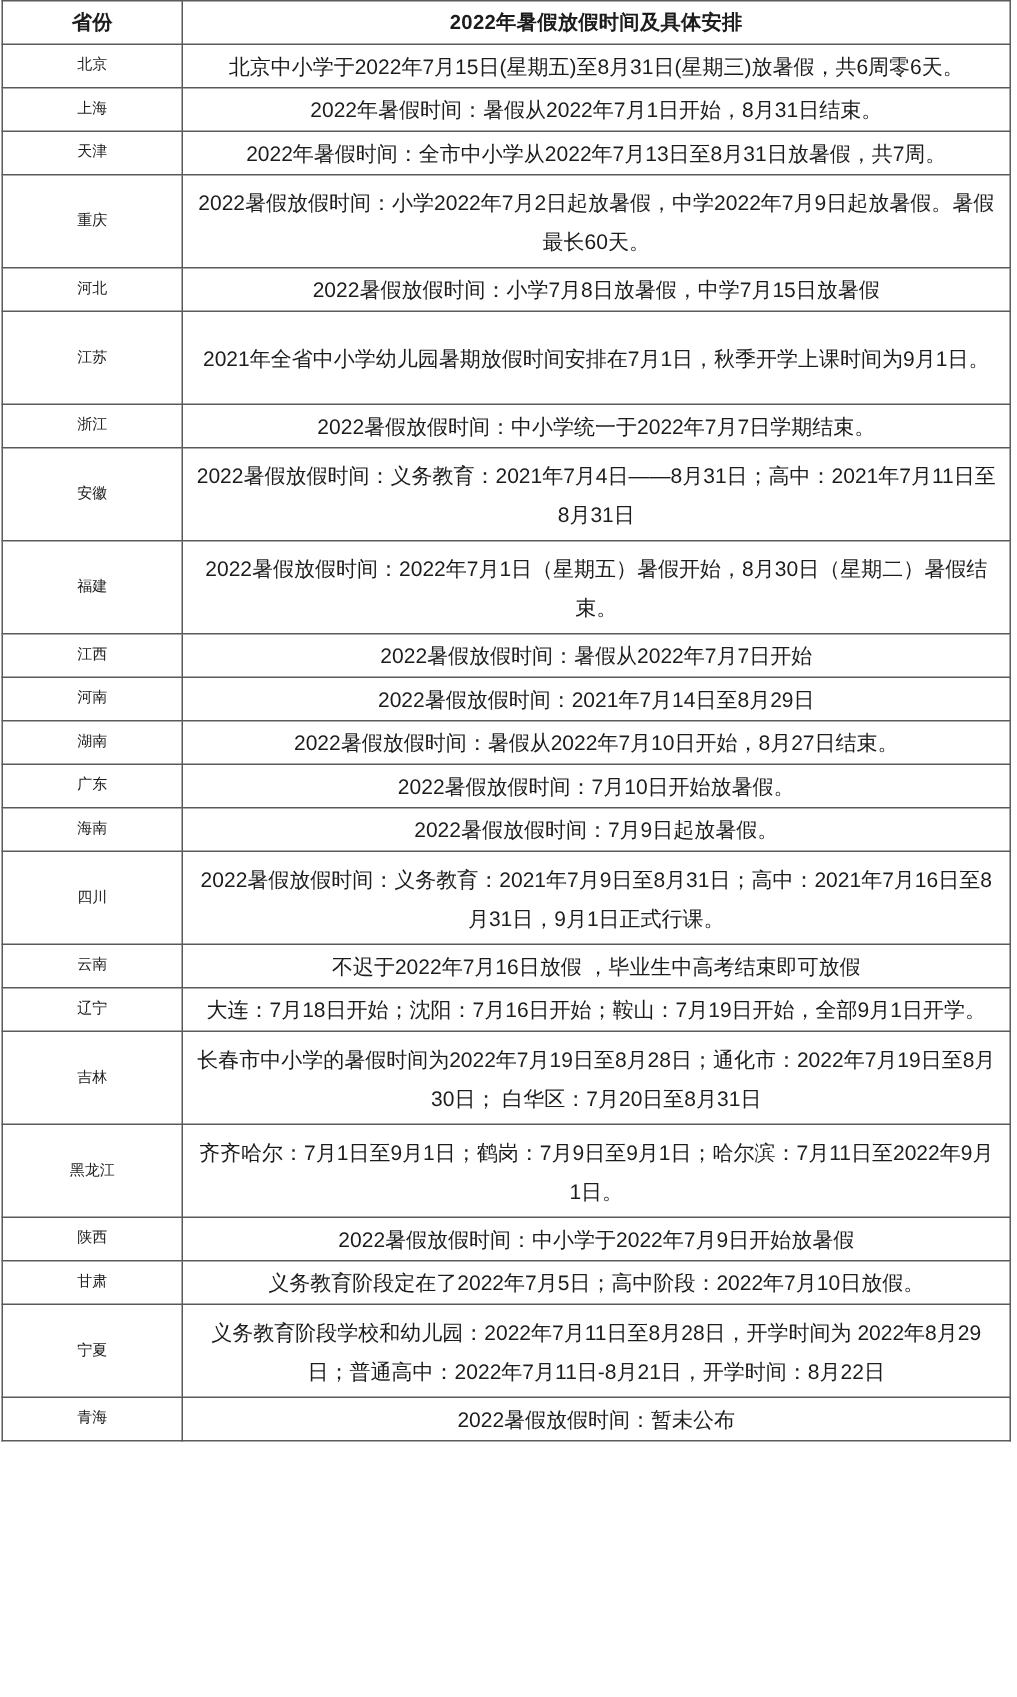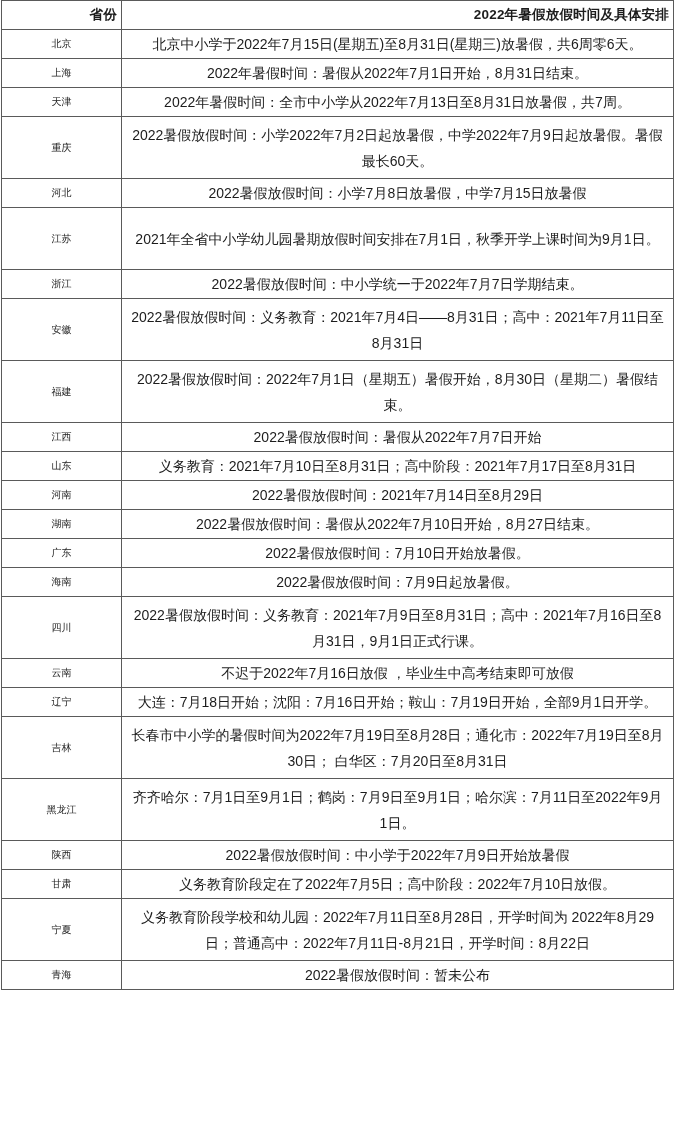--- a/index.html
+++ b/index.html
@@ -50,7 +50,6 @@
     font-size: 13.5px;
     height: 28px;
     letter-spacing: 0.2px;
-    text-align: right;
   }
 
   table.schedule td.province {

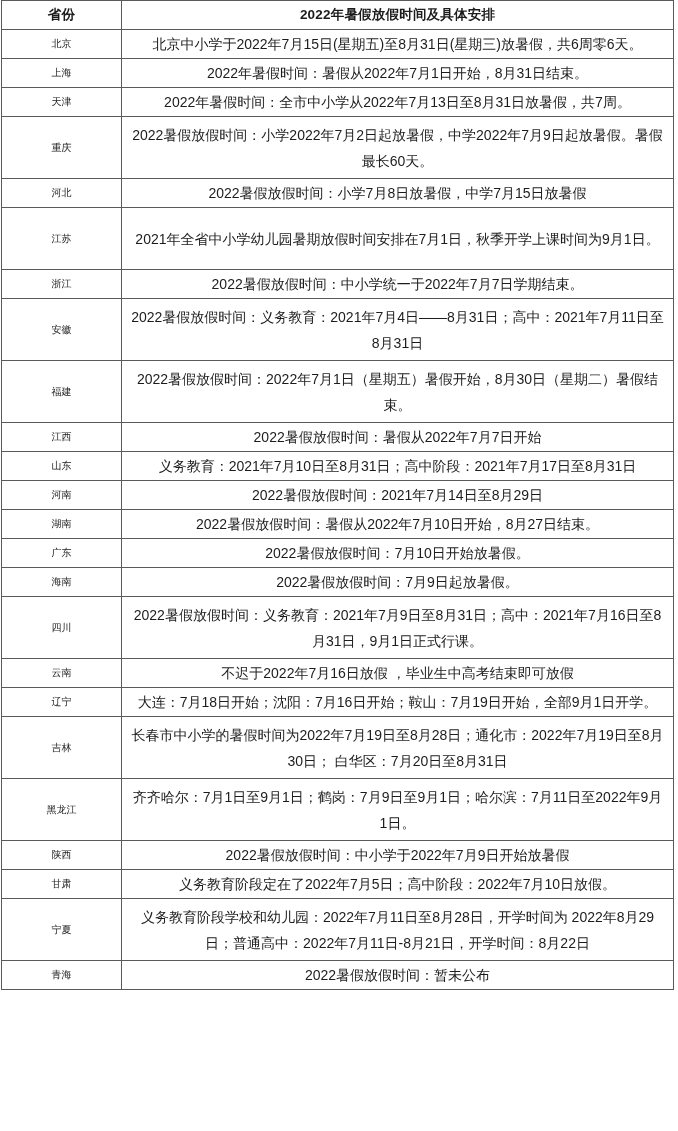--- a/index.html
+++ b/index.html
@@ -127,10 +127,6 @@
           <td class="detail">2022暑假放假时间：暑假从2022年7月7日开始</td>
         </tr>
         <tr class="lines-1">
-          <td class="province">山东</td>
-          <td class="detail">义务教育：2021年7月10日至8月31日；高中阶段：2021年7月17日至8月31日</td>
-        </tr>
-        <tr class="lines-1">
           <td class="province">河南</td>
           <td class="detail">2022暑假放假时间：2021年7月14日至8月29日</td>
         </tr>

